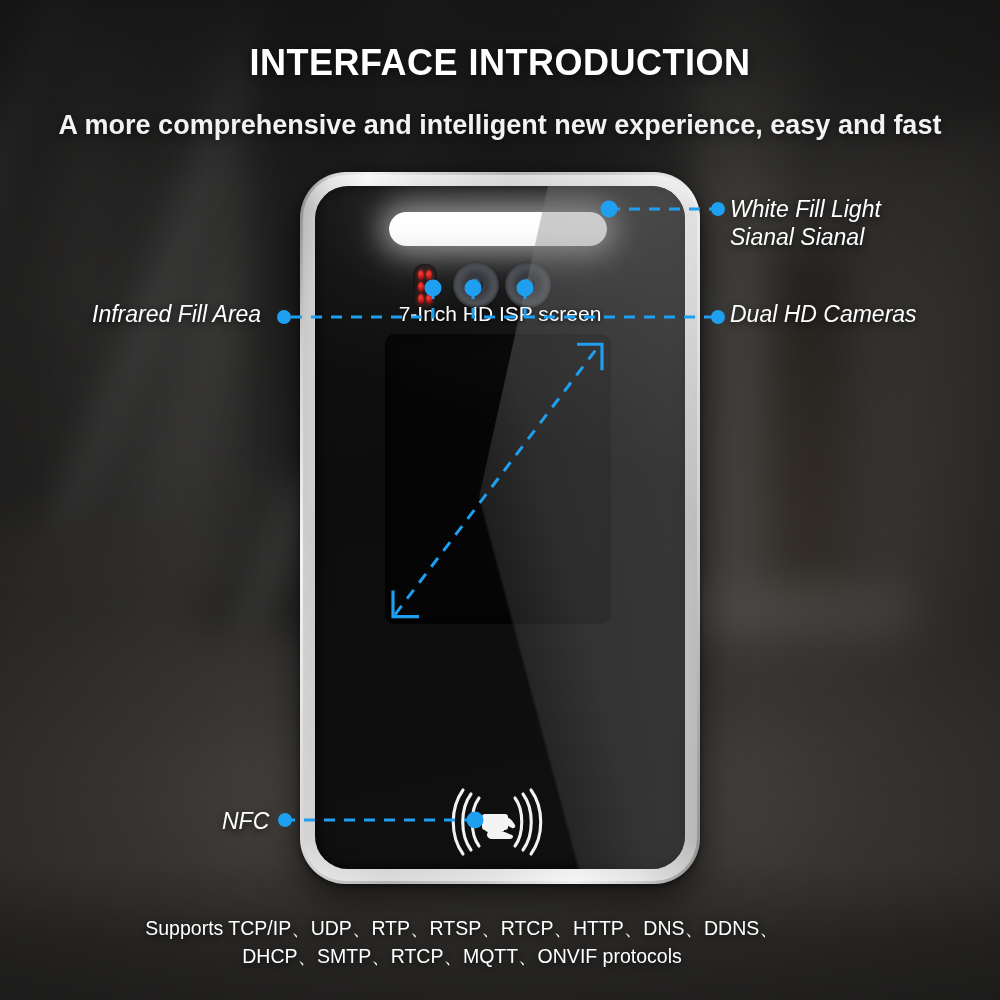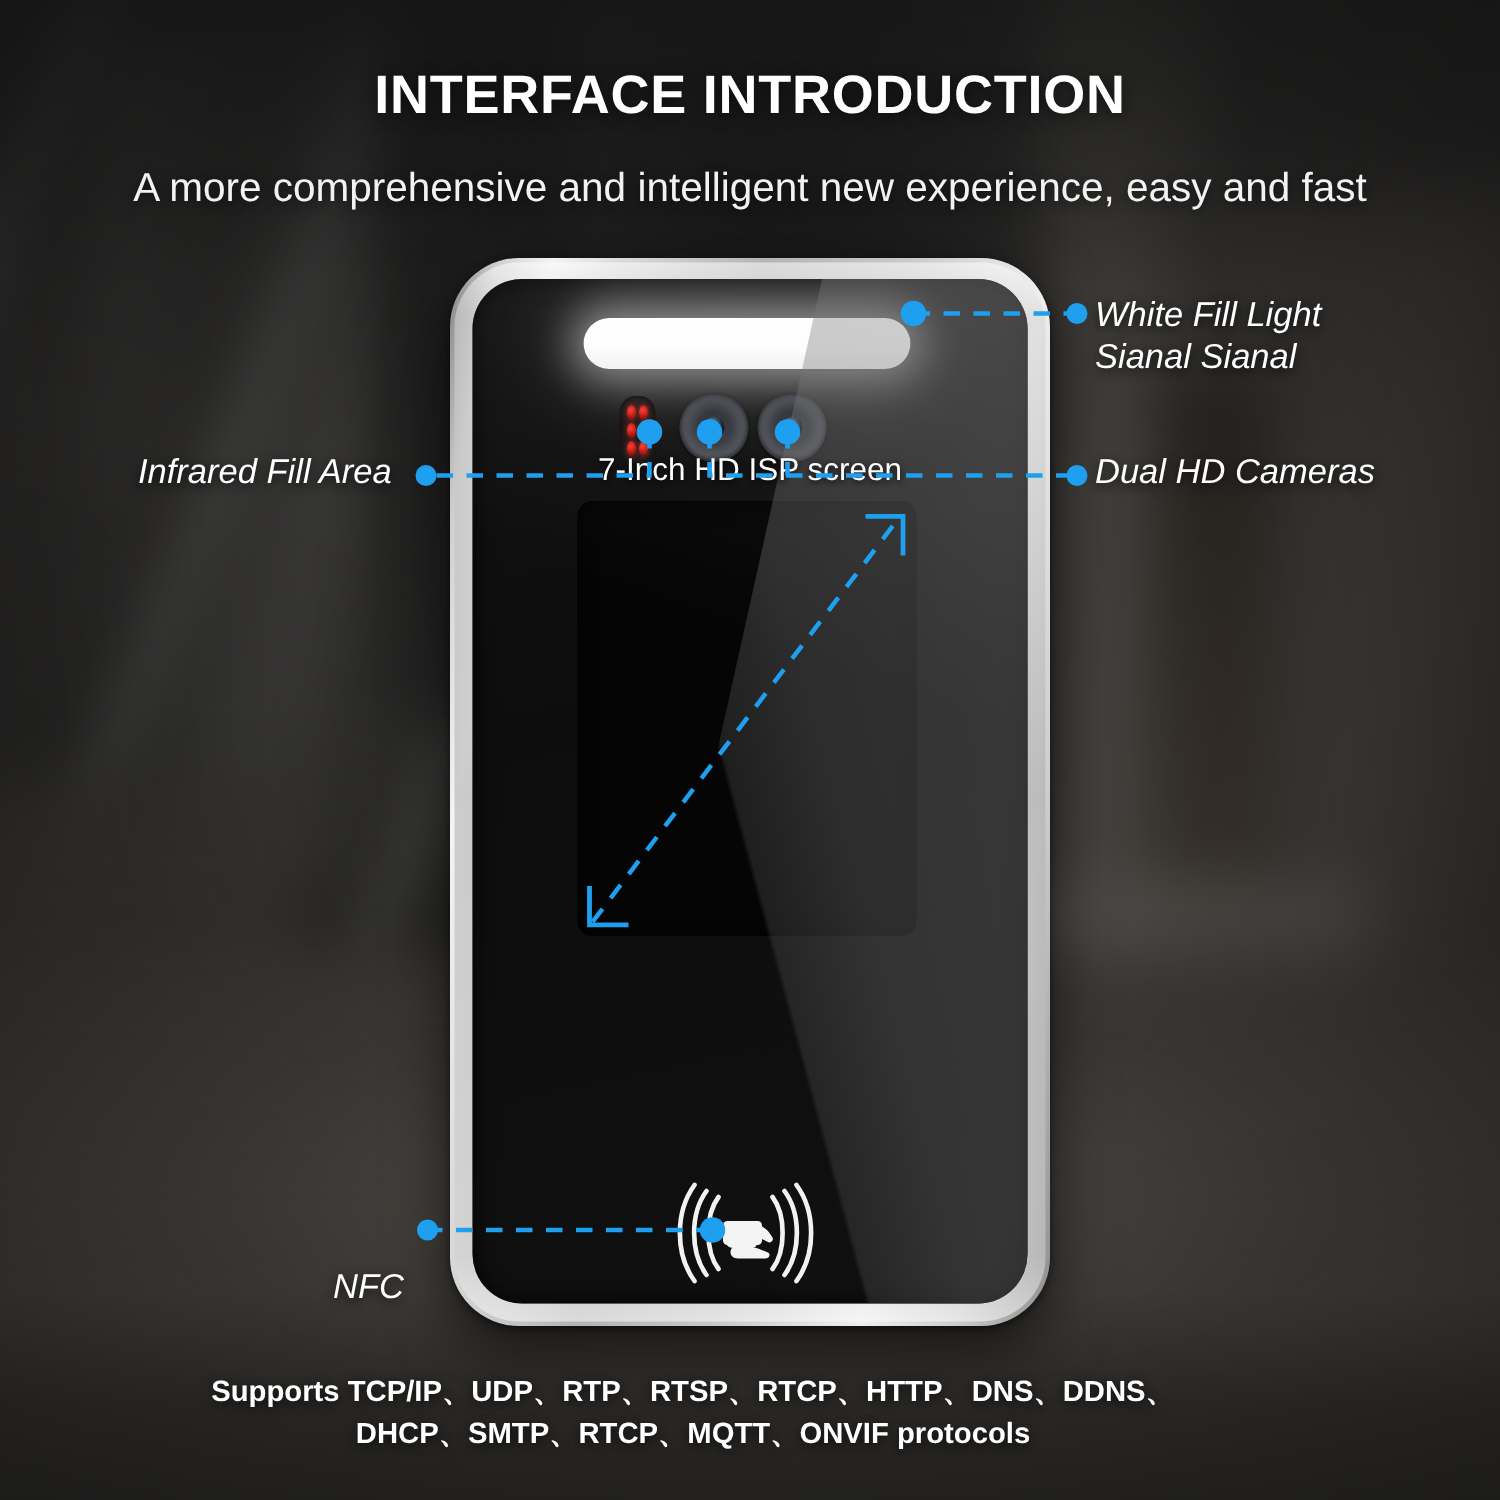--- a/index.html
+++ b/index.html
@@ -126,7 +126,7 @@
   .subtitle{
     position:absolute; left:0; top:110px; width:1000px;
     text-align:center;
-    font-size:27px; font-weight:400; color:#f2f2f2;
+    font-size:27px; font-weight:700; color:#f2f2f2;
     text-shadow:0 2px 8px rgba(0,0,0,.55);
     white-space:nowrap;
   }

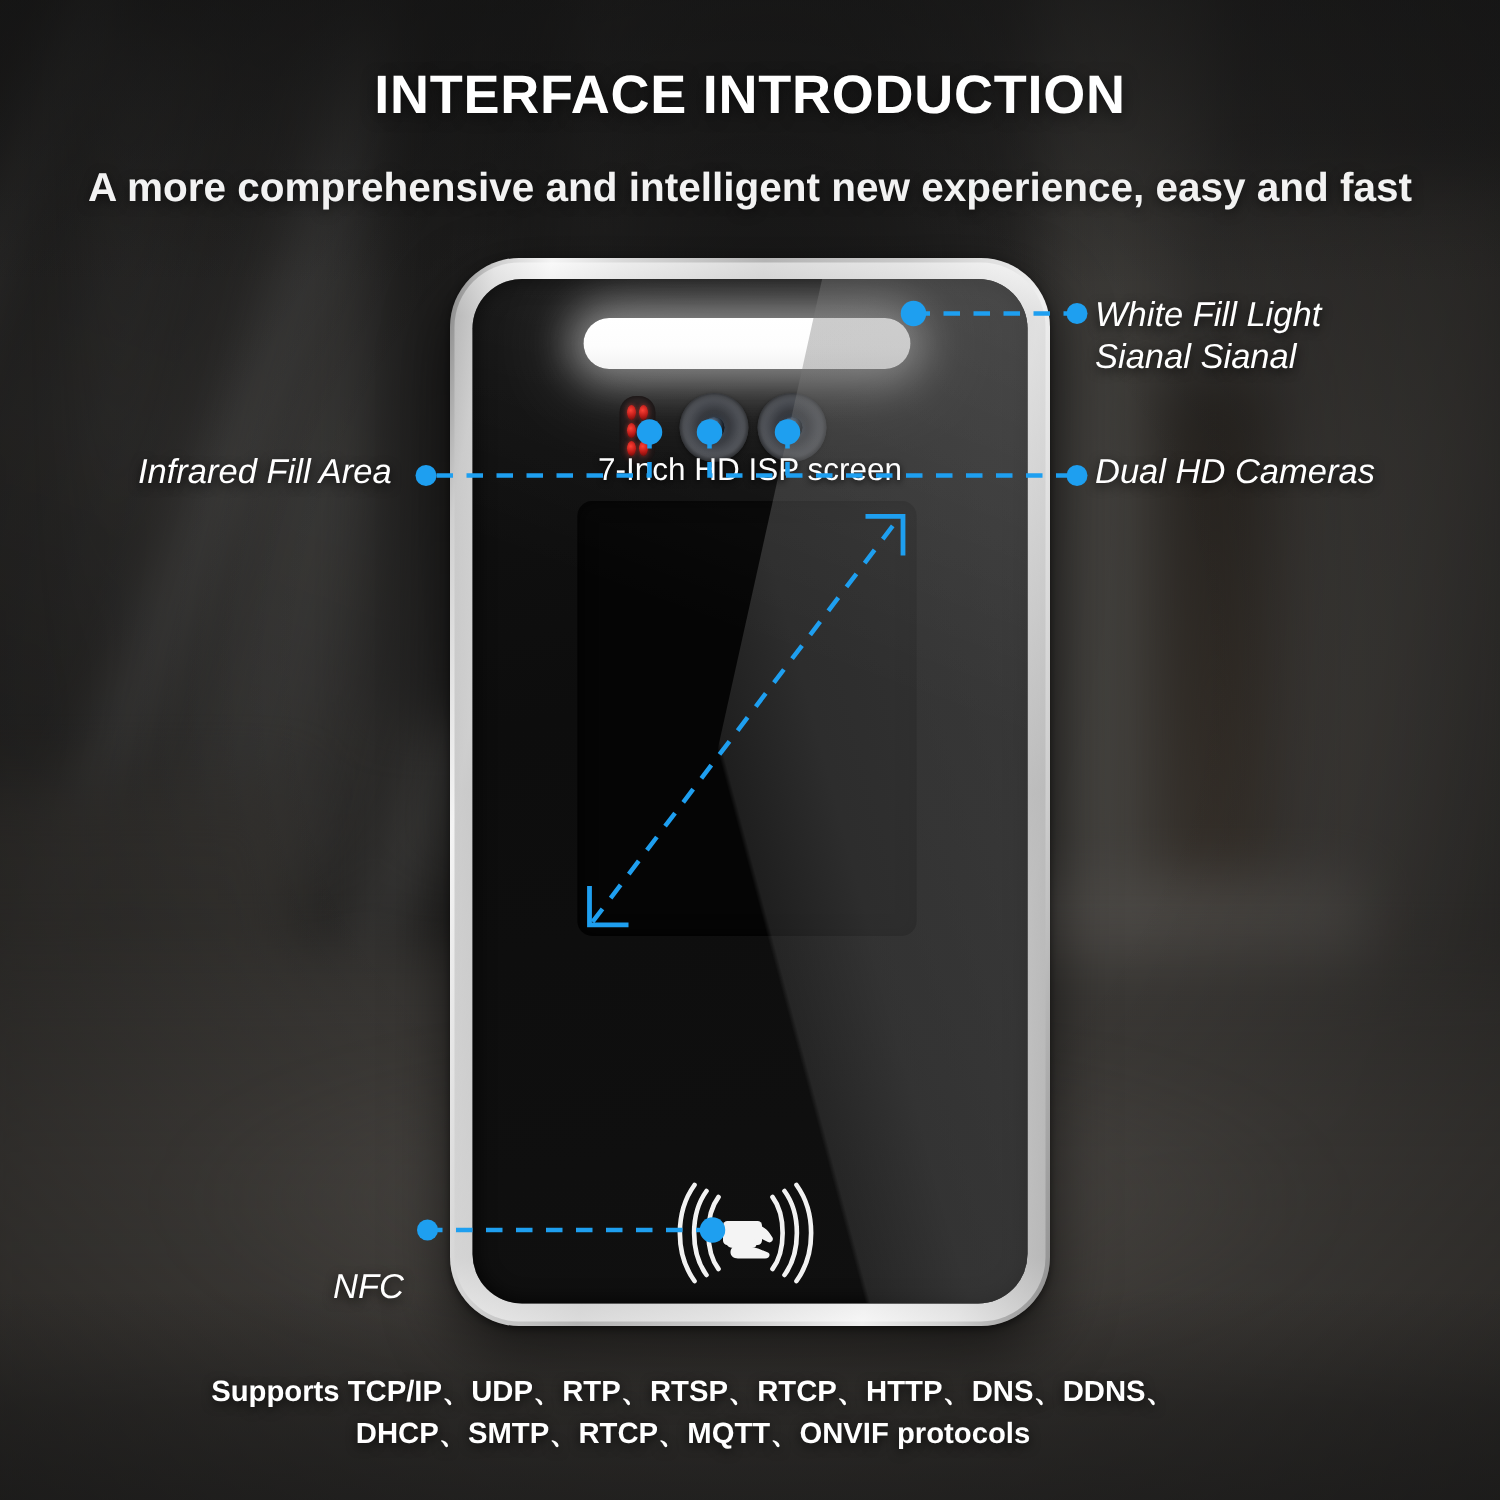--- a/index.html
+++ b/index.html
@@ -257,7 +257,7 @@
   .label.lbl-white-fill{ left:730px; top:195px; }
   .label.lbl-cameras  { left:730px; top:300px;text-align:right; }
   .label.lbl-infrared { left:92px;  top:300px; }
-  .label.lbl-nfc      { left:222px;  top:807px;margin-top:36px; }
+  .label.lbl-nfc      { left:222px;  top:807px; }
 
   
   .footer{

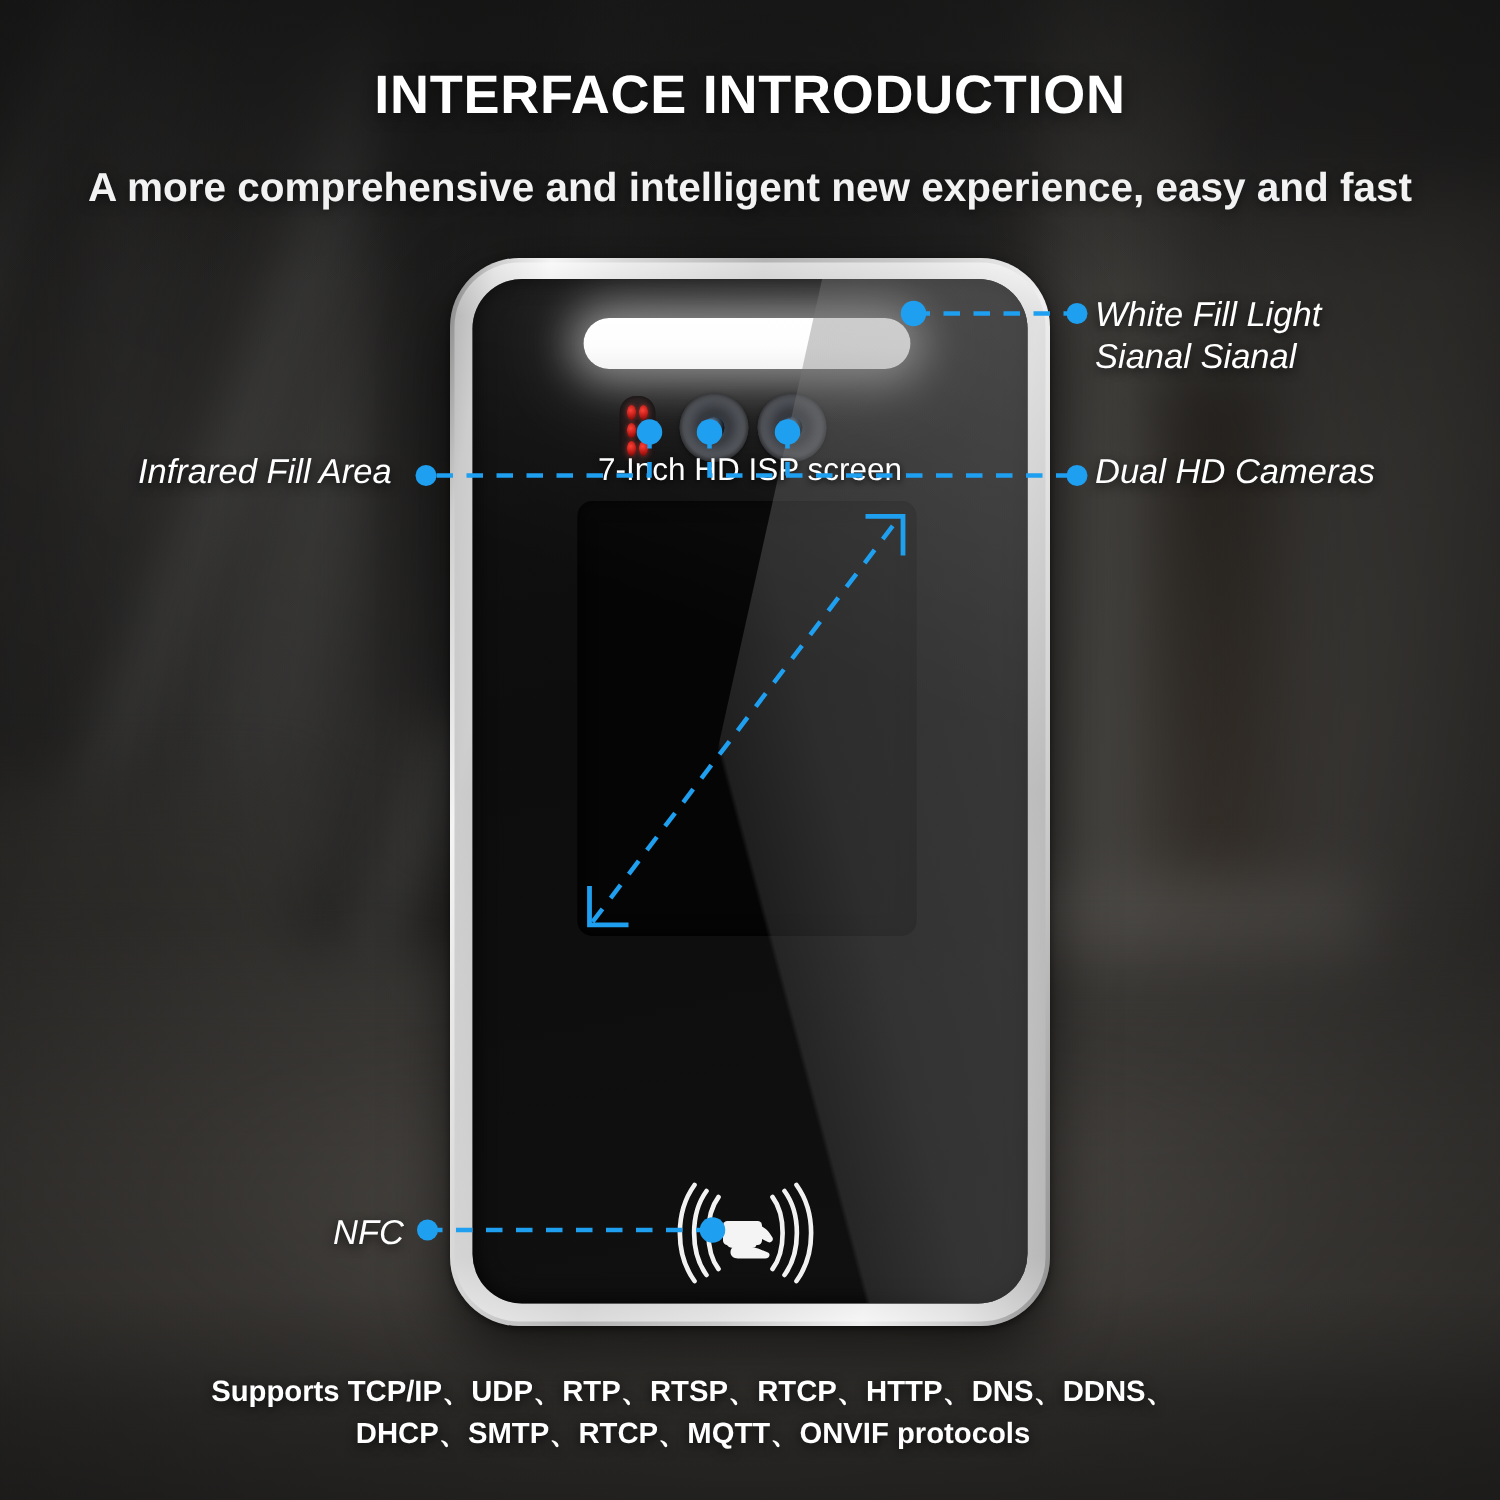--- a/index.html
+++ b/index.html
@@ -263,7 +263,7 @@
   .footer{
     position:absolute; left:0; top:915px; width:924px;
     text-align:center; z-index:10;
-    color:#ffffff; font-size:19.5px; font-weight:bold;
+    color:#ffffff; font-size:19.5px; font-weight:normal;
     line-height:1.42;
     text-shadow:0 2px 7px rgba(0,0,0,.7);
   }

